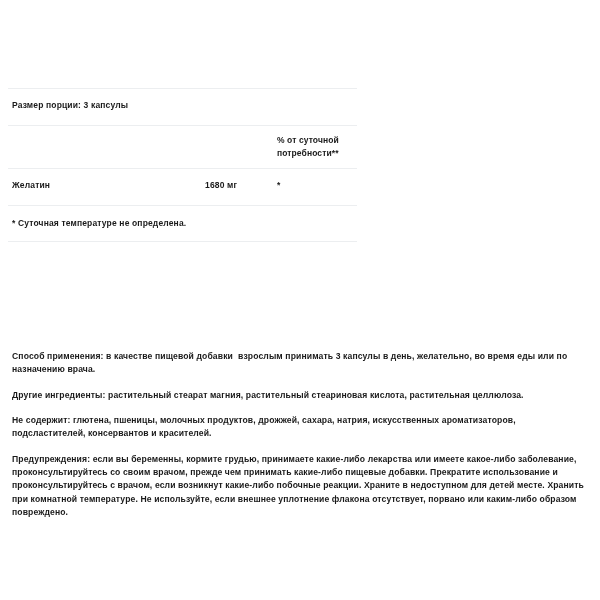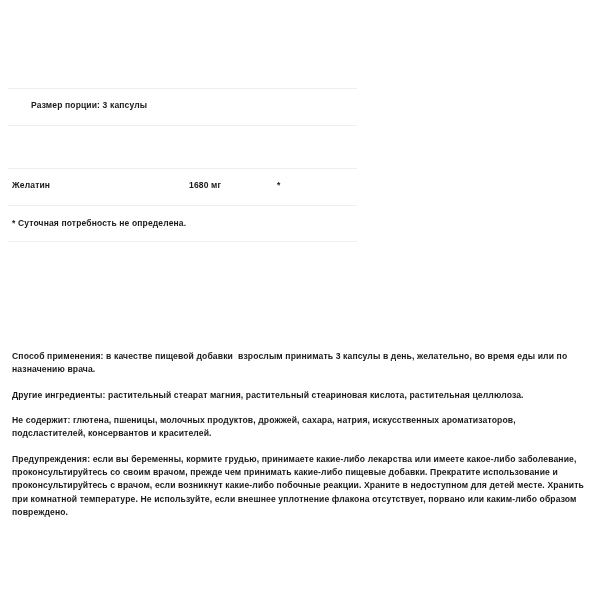--- a/index.html
+++ b/index.html
@@ -50,7 +50,7 @@
     line-height: 1.35;
   }
 
-  .serving-size   { padding-top: 11px; padding-bottom: 14px; margin-left: 19px; }
+  .serving-size   { padding-top: 11px; padding-bottom: 14px; }
   .serving-count  { padding-top: 14px; padding-bottom: 15px; }
 
   

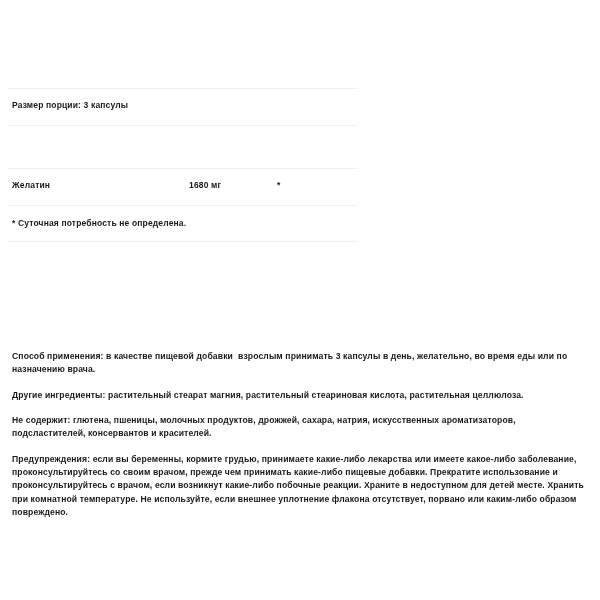--- a/index.html
+++ b/index.html
@@ -141,6 +141,8 @@
 
 
     <div class="facts-header">
+      <div class="col-dv">% от суточной
+потребности**</div>
     </div>
 
     <div class="divider"></div>

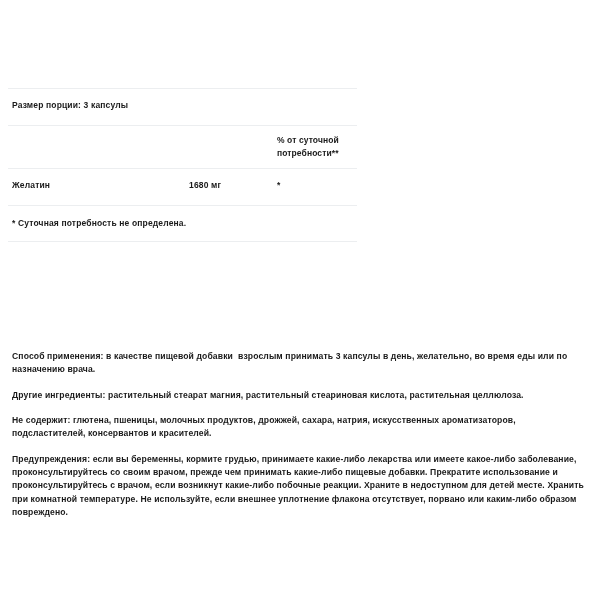--- a/index.html
+++ b/index.html
@@ -86,7 +86,7 @@
   }
   .nutrient-amount {
     position: absolute;
-    left: 189px;
+    left: 205px;
     top: 11px;
     font-size: 8.5px;
     font-weight: bold;

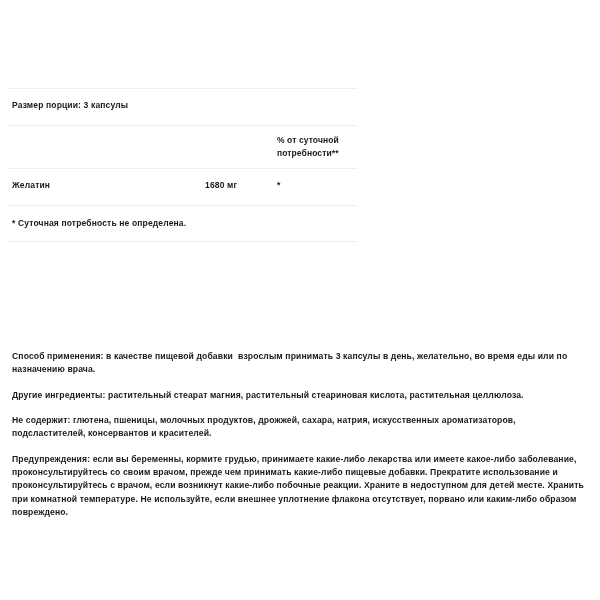--- a/index.html
+++ b/index.html
@@ -155,7 +155,7 @@
 
     <div class="divider"></div>
 
-    <div class="facts-footnote">* Суточная потребность не определена.</div>
+    <div class="facts-footnote">* Суточная температуре не определена.</div>
 
     <div class="divider"></div>
 

